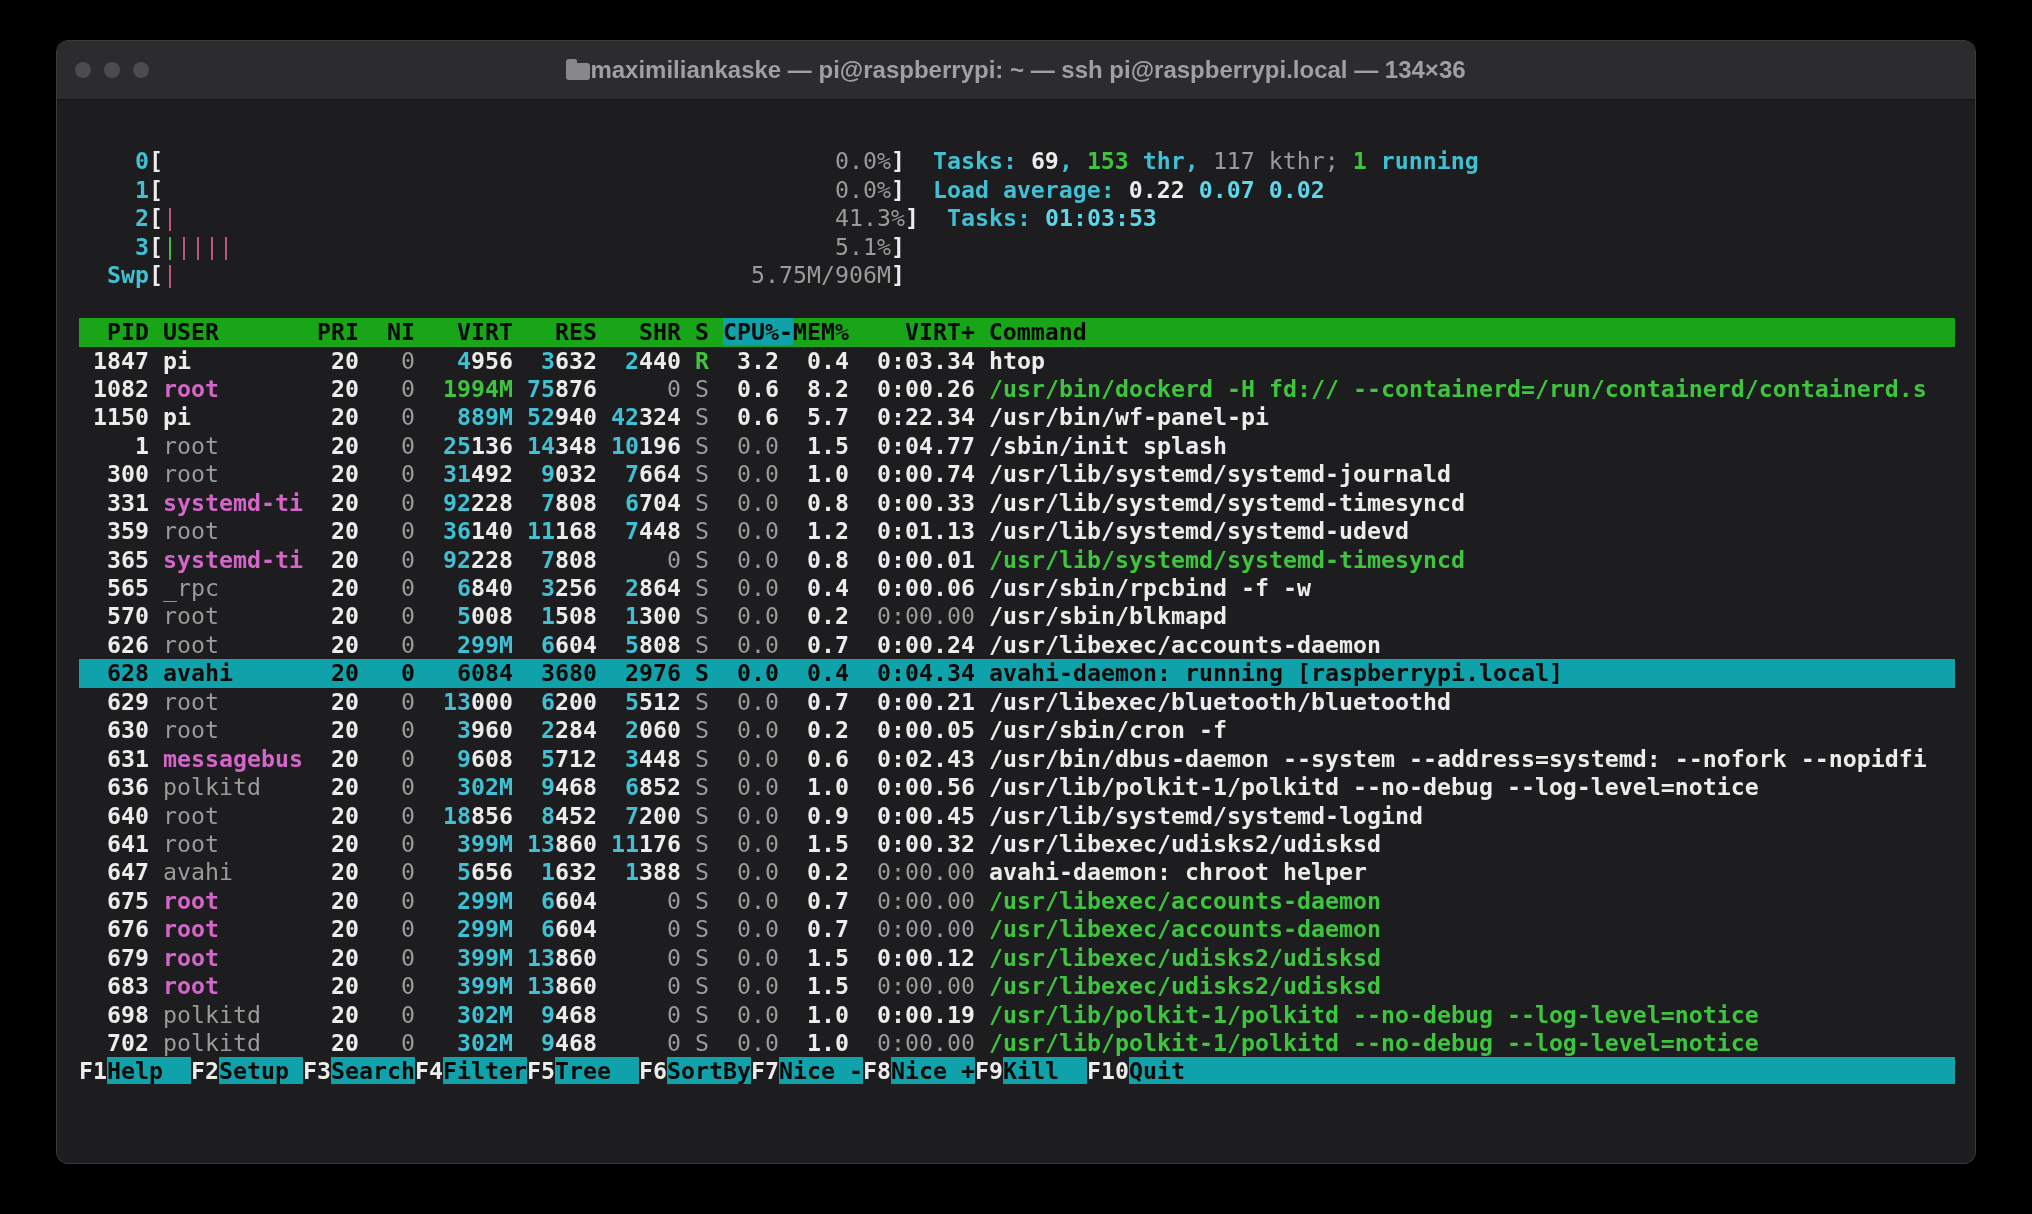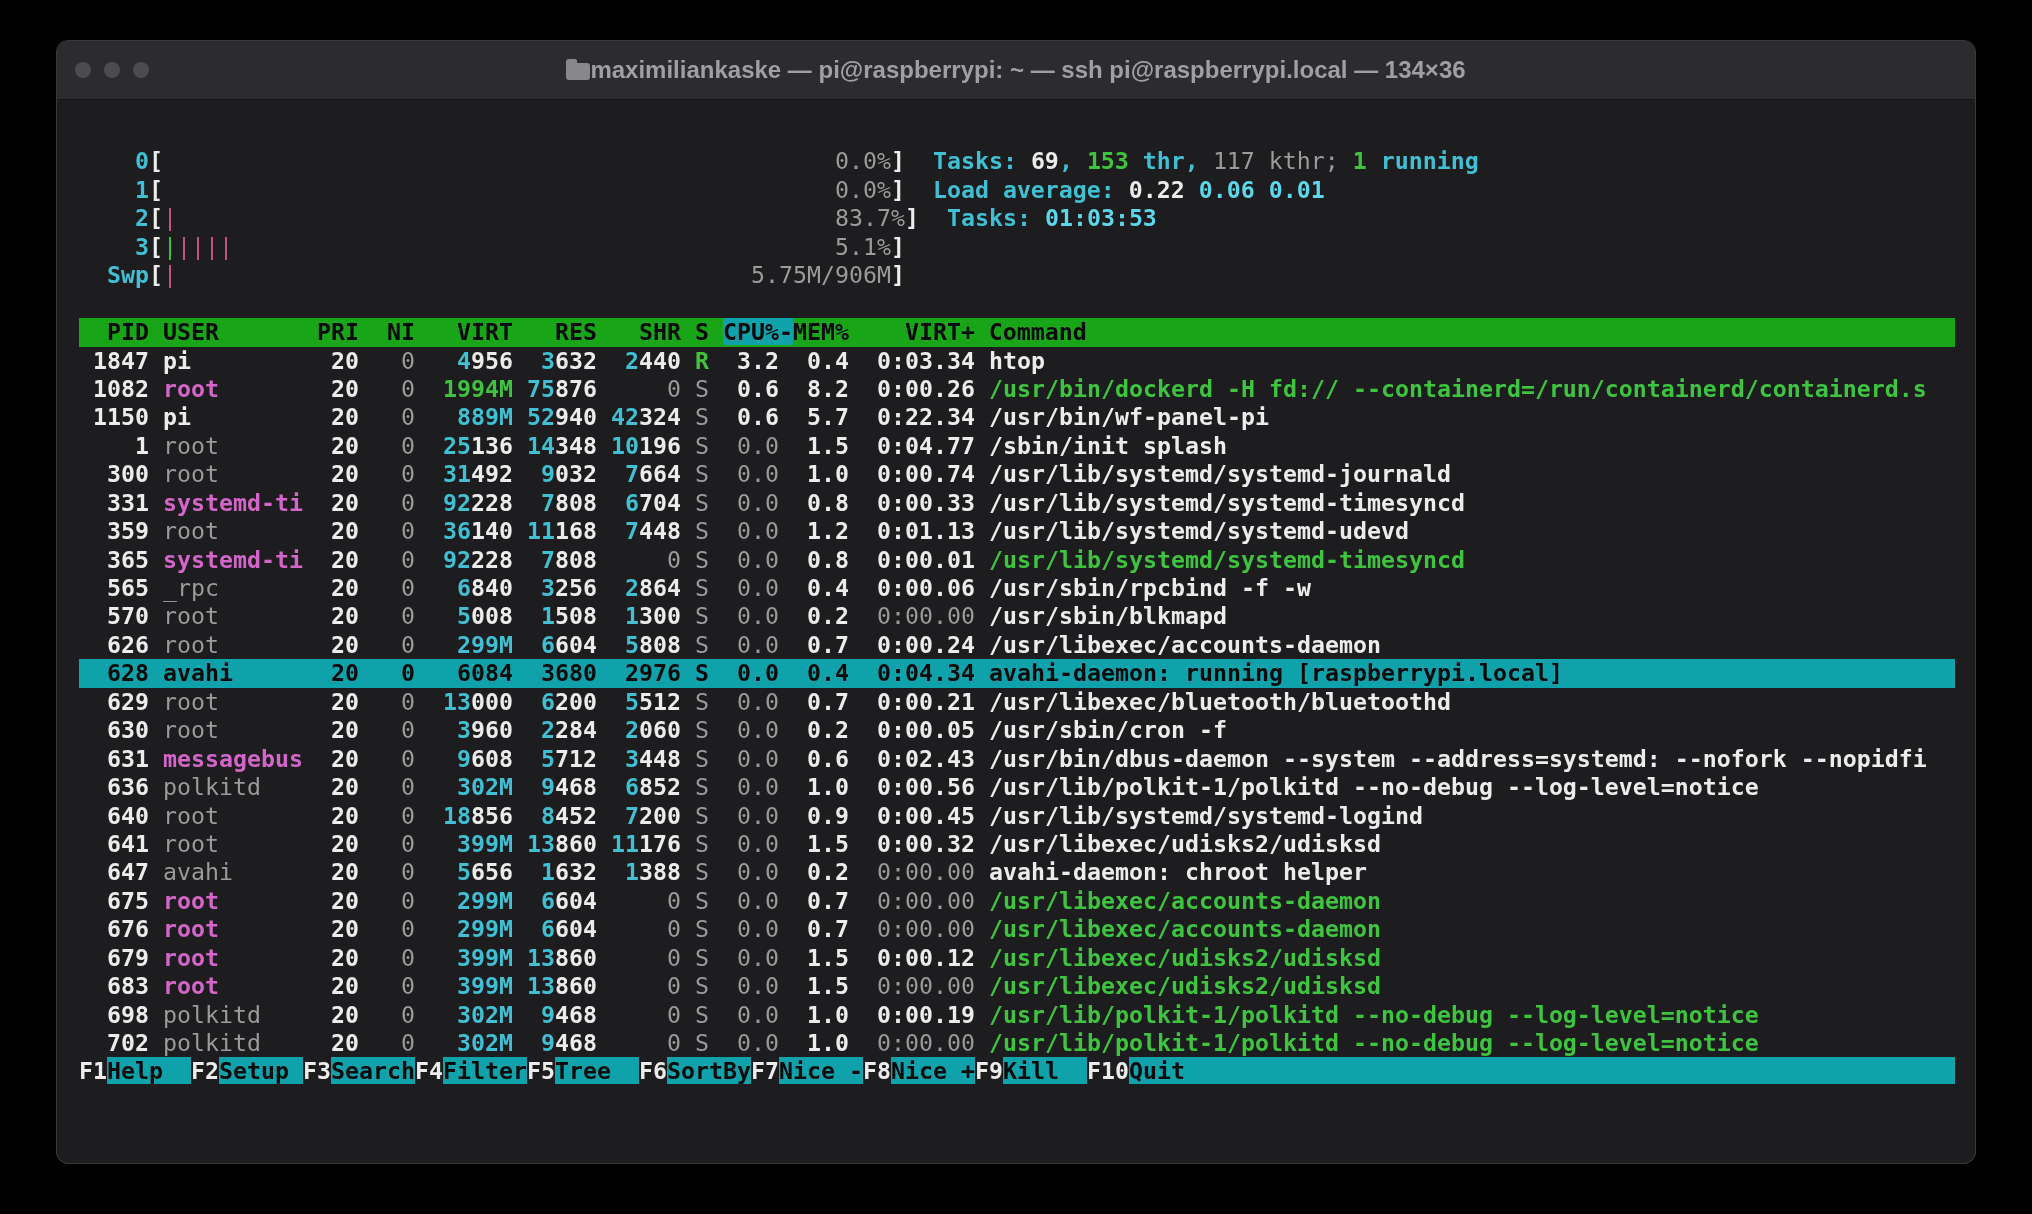--- a/index.html
+++ b/index.html
@@ -59,7 +59,7 @@
   <div class="term">
       <div class="line"></div>
       <div class="line"><span class="c">    0</span><span class="w">[</span><span>                                                </span><span class="g">0.0%</span><span class="w">]</span><span>  </span><span class="c">Tasks: </span><span class="w">69</span><span class="c">, </span><span class="G">153</span><span class="c"> thr, </span><span class="g">117 kthr</span><span class="g">; </span><span class="G">1</span><span class="c"> running</span></div>
-      <div class="line"><span class="c">    1</span><span class="w">[</span><span>                                                </span><span class="g">0.0%</span><span class="w">]</span><span>  </span><span class="c">Load average: </span><span class="w">0.22 </span><span class="C">0.06 </span><span class="C">0.01</span></div>
+      <div class="line"><span class="c">    1</span><span class="w">[</span><span>                                                </span><span class="g">0.0%</span><span class="w">]</span><span>  </span><span class="c">Load average: </span><span class="w">0.22 </span><span class="C">0.07 </span><span class="C">0.01</span></div>
       <div class="line"><span class="c">    2</span><span class="w">[</span><span class="b-pink">|</span><span>                                               </span><span class="g">83.7%</span><span class="w">]</span><span>  </span><span class="c">Tasks: </span><span class="C">01:03:53</span></div>
       <div class="line"><span class="c">    3</span><span class="w">[</span><span class="b-green">|</span><span class="b-pink">||||</span><span>                                           </span><span class="g">5.1%</span><span class="w">]</span></div>
       <div class="line"><span class="c">  Swp</span><span class="w">[</span><span class="b-pink">|</span><span>                                         </span><span class="g">5.75M/906M</span><span class="w">]</span></div>

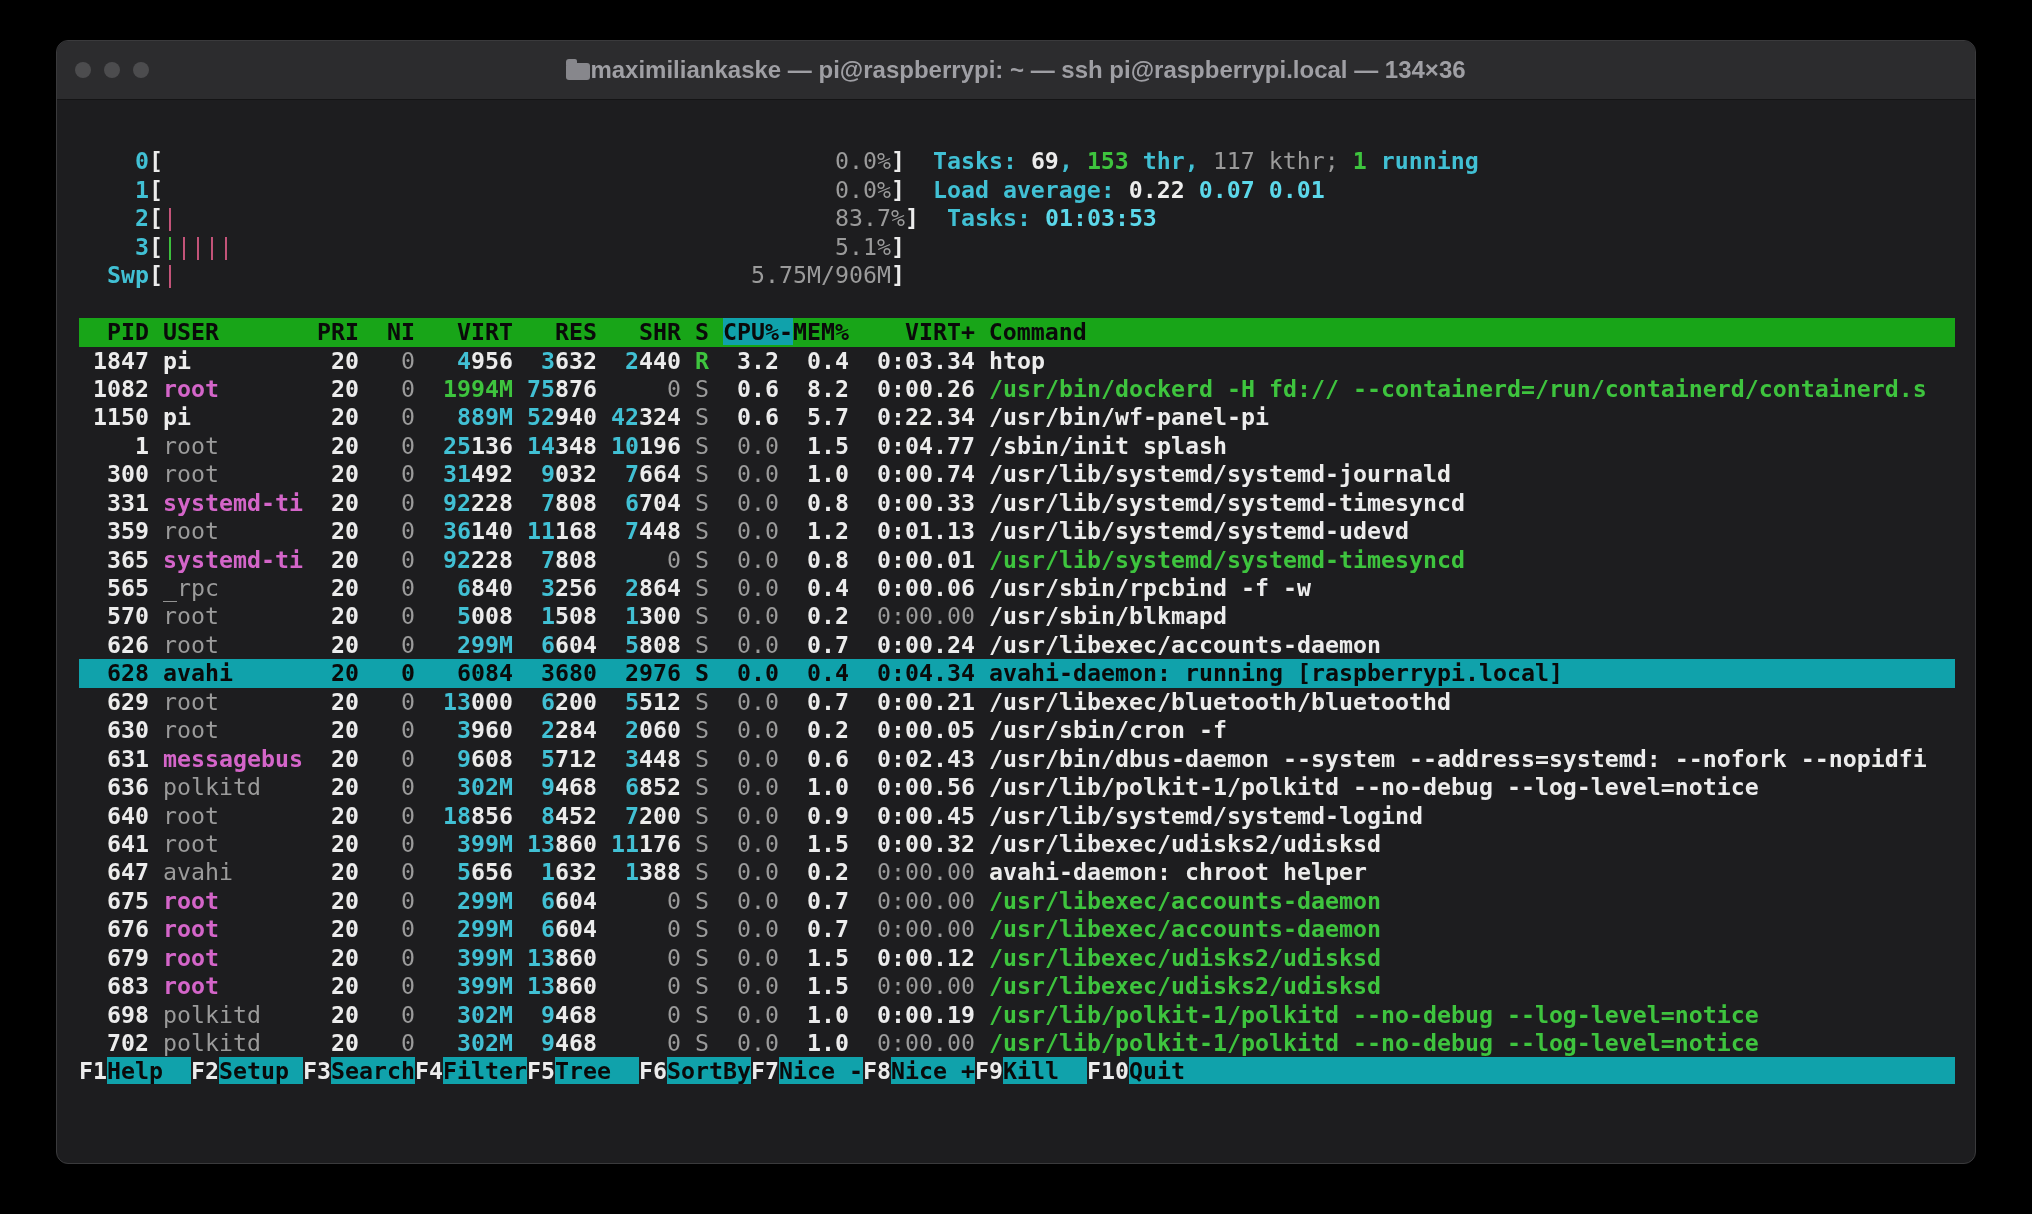--- a/index.html
+++ b/index.html
@@ -59,7 +59,7 @@
   <div class="term">
       <div class="line"></div>
       <div class="line"><span class="c">    0</span><span class="w">[</span><span>                                                </span><span class="g">0.0%</span><span class="w">]</span><span>  </span><span class="c">Tasks: </span><span class="w">69</span><span class="c">, </span><span class="G">153</span><span class="c"> thr, </span><span class="g">117 kthr</span><span class="g">; </span><span class="G">1</span><span class="c"> running</span></div>
-      <div class="line"><span class="c">    1</span><span class="w">[</span><span>                                                </span><span class="g">0.0%</span><span class="w">]</span><span>  </span><span class="c">Load average: </span><span class="w">0.22 </span><span class="C">0.07 </span><span class="C">0.01</span></div>
+      <div class="line"><span class="c">    1</span><span class="w">[</span><span>                                                </span><span class="g">0.0%</span><span class="w">]</span><span>  </span><span class="c">Load average: </span><span class="w">0.22 </span><span class="C">0.07 </span><span class="C">0.02</span></div>
       <div class="line"><span class="c">    2</span><span class="w">[</span><span class="b-pink">|</span><span>                                               </span><span class="g">83.7%</span><span class="w">]</span><span>  </span><span class="c">Tasks: </span><span class="C">01:03:53</span></div>
       <div class="line"><span class="c">    3</span><span class="w">[</span><span class="b-green">|</span><span class="b-pink">||||</span><span>                                           </span><span class="g">5.1%</span><span class="w">]</span></div>
       <div class="line"><span class="c">  Swp</span><span class="w">[</span><span class="b-pink">|</span><span>                                         </span><span class="g">5.75M/906M</span><span class="w">]</span></div>

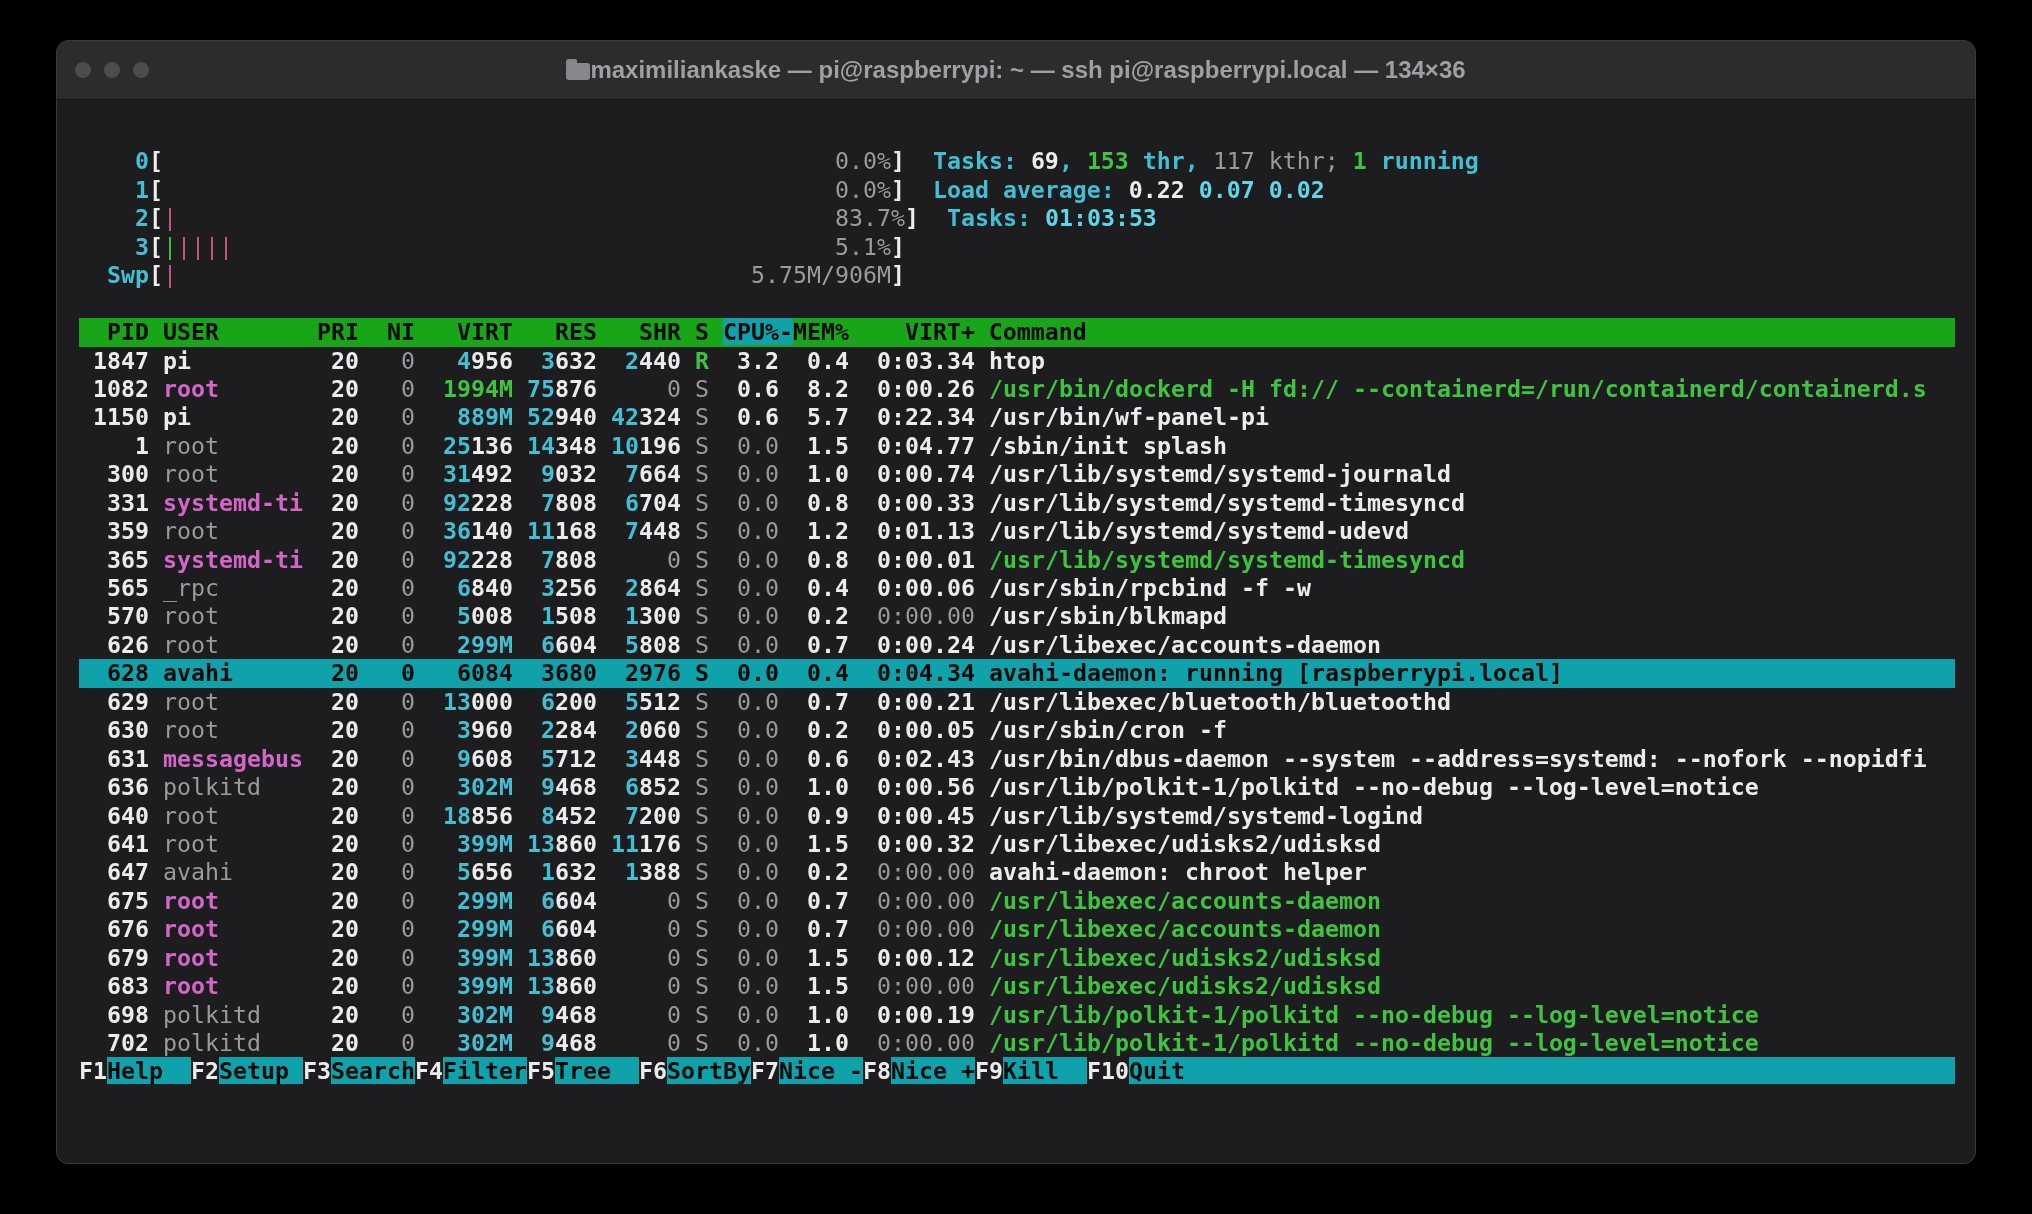--- a/index.html
+++ b/index.html
@@ -60,7 +60,7 @@
       <div class="line"></div>
       <div class="line"><span class="c">    0</span><span class="w">[</span><span>                                                </span><span class="g">0.0%</span><span class="w">]</span><span>  </span><span class="c">Tasks: </span><span class="w">69</span><span class="c">, </span><span class="G">153</span><span class="c"> thr, </span><span class="g">117 kthr</span><span class="g">; </span><span class="G">1</span><span class="c"> running</span></div>
       <div class="line"><span class="c">    1</span><span class="w">[</span><span>                                                </span><span class="g">0.0%</span><span class="w">]</span><span>  </span><span class="c">Load average: </span><span class="w">0.22 </span><span class="C">0.07 </span><span class="C">0.02</span></div>
-      <div class="line"><span class="c">    2</span><span class="w">[</span><span class="b-pink">|</span><span>                                               </span><span class="g">83.7%</span><span class="w">]</span><span>  </span><span class="c">Tasks: </span><span class="C">01:03:53</span></div>
+      <div class="line"><span class="c">    2</span><span class="w">[</span><span class="b-pink">|</span><span>                                               </span><span class="g">41.3%</span><span class="w">]</span><span>  </span><span class="c">Tasks: </span><span class="C">01:03:53</span></div>
       <div class="line"><span class="c">    3</span><span class="w">[</span><span class="b-green">|</span><span class="b-pink">||||</span><span>                                           </span><span class="g">5.1%</span><span class="w">]</span></div>
       <div class="line"><span class="c">  Swp</span><span class="w">[</span><span class="b-pink">|</span><span>                                         </span><span class="g">5.75M/906M</span><span class="w">]</span></div>
       <div class="line"></div>

